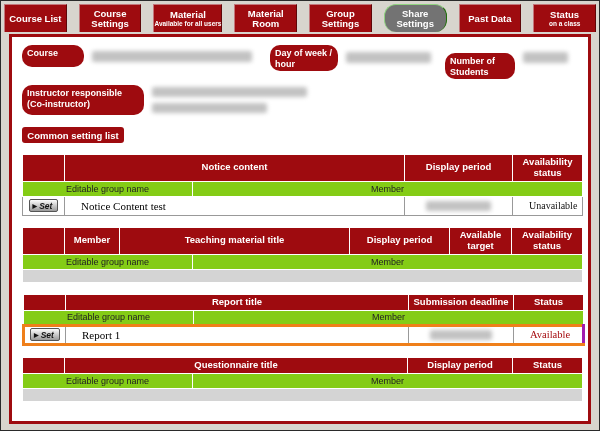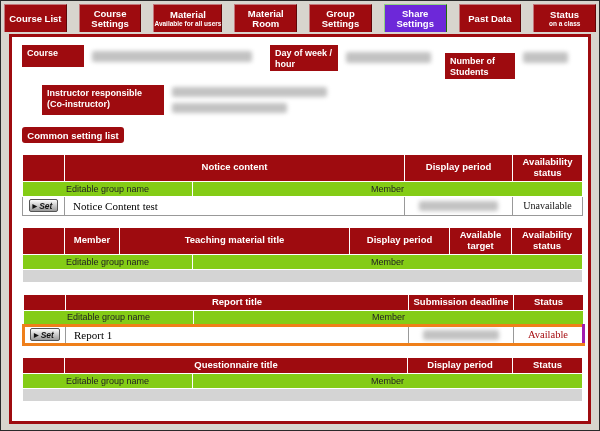--- a/index.html
+++ b/index.html
@@ -14,7 +14,7 @@
          justify-content:center; align-items:center; text-align:center;
          font-size:9.5px; font-weight:bold; line-height:1.05; cursor:pointer;
          border-top:1px solid #c4767a; border-left:1px solid #c4767a; border-right:1px solid #5e0608; padding:1px 0; }
-  .tab.active { background:#6d28d9; border-top-color:#8fd37f; border-left-color:#8fd37f; border-right-color:#1d6e07; }
+  .tab.active { background:#737373; border-top-color:#8fd37f; border-left-color:#8fd37f; border-right-color:#1d6e07;border-radius:12px; }
   .tab-sub { font-size:6.5px; font-weight:bold; margin-top:1px; white-space:nowrap; }
 
   

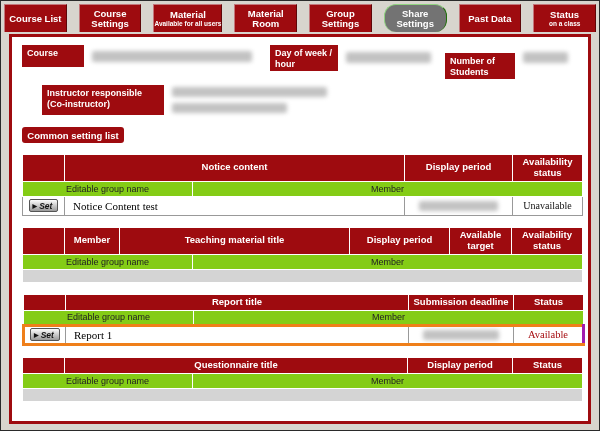--- a/index.html
+++ b/index.html
@@ -24,7 +24,7 @@
   
   .row1 { display:flex; align-items:flex-start; }
   .row2 { display:flex; margin-top:6px;margin-left:20px; }
-  .label-box { background:#9e0b0f; color:#fff; font-weight:bold; font-size:9px; line-height:1.2; padding:3px 5px; }
+  .label-box { background:#9e0b0f; color:#fff; font-weight:bold; font-size:9px; line-height:1.2; padding:3px 5px;border-radius:10px; }
   .lb-course { width:62px; height:22px; }
   .lb-day { width:68px; height:26px; }
   .lb-students { width:70px; height:26px;margin-top:8px; }

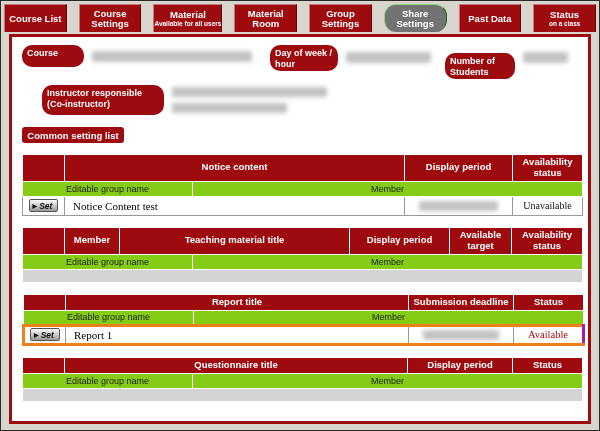--- a/index.html
+++ b/index.html
@@ -23,7 +23,7 @@
 
   
   .row1 { display:flex; align-items:flex-start; }
-  .row2 { display:flex; margin-top:6px;margin-left:20px; }
+  .row2 { display:flex; margin-top:6px; }
   .label-box { background:#9e0b0f; color:#fff; font-weight:bold; font-size:9px; line-height:1.2; padding:3px 5px;border-radius:10px; }
   .lb-course { width:62px; height:22px; }
   .lb-day { width:68px; height:26px; }

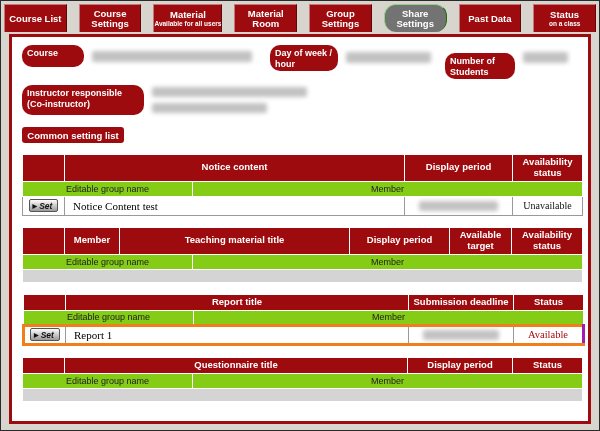--- a/index.html
+++ b/index.html
@@ -49,7 +49,7 @@
   .hdr-short th { height:16px; }
   .gray-cell { background:#84cc16; border:1px solid #fff; font-size:9px; color:#222;
                text-align:center; height:15px; padding:1px; overflow:hidden; }
-  .data-cell { border:1px solid #999; background:#fff; font-size:10px; padding:1px 8px; height:19px; overflow:hidden; }
+  .data-cell { border:1px solid #999; background:#fff; font-size:10px; padding:1px 16px; height:19px; overflow:hidden; }
   .serif { font-family:"Liberation Serif", serif; font-size:11px; }
   .status-unavailable { font-family:"Liberation Serif", serif; font-size:10px; text-align:center; color:#111; }
   .status-available   { font-family:"Liberation Serif", serif; font-size:10.5px; text-align:center; color:#a50b0f; }

